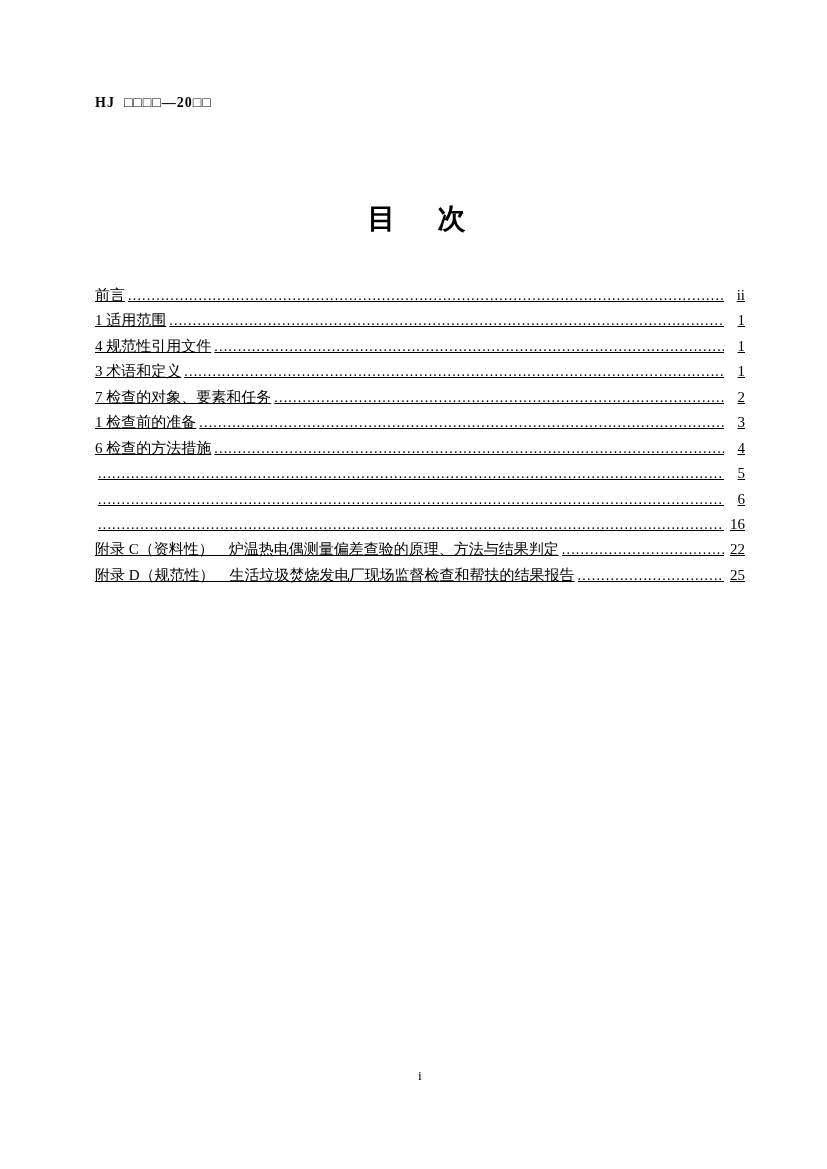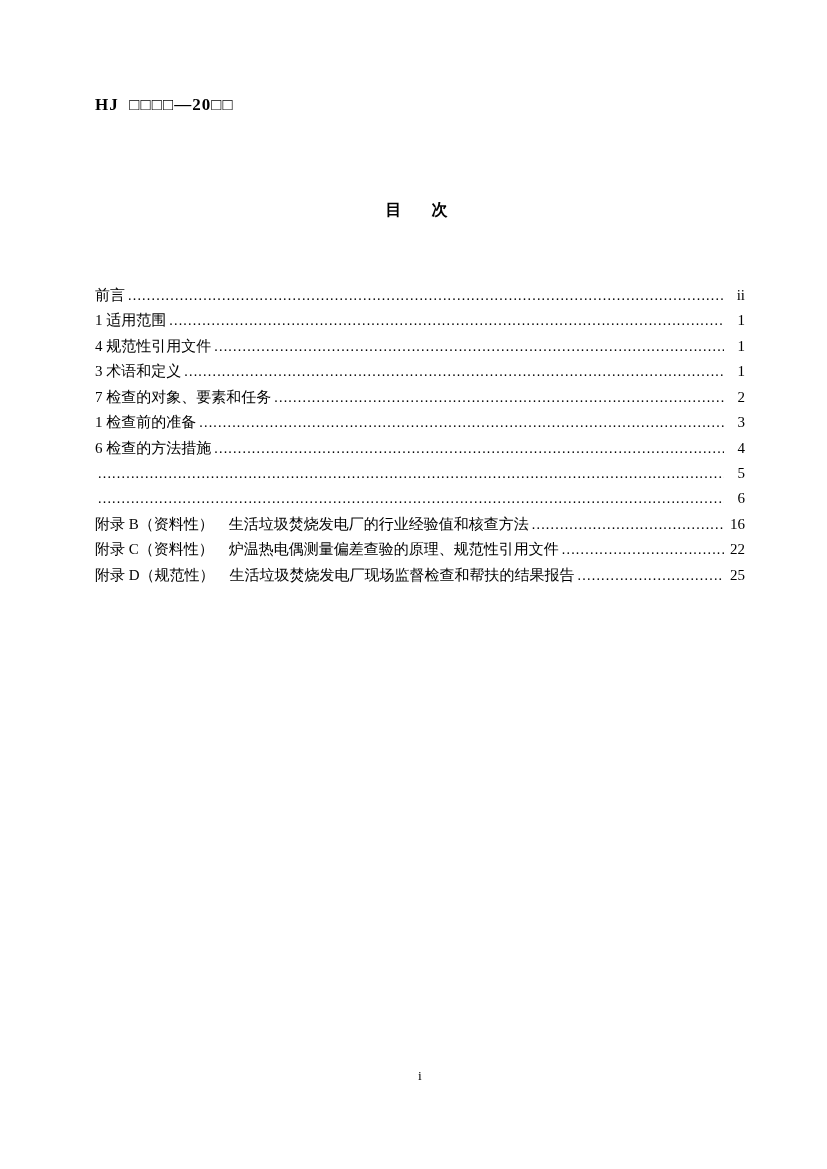--- a/index.html
+++ b/index.html
@@ -20,7 +20,7 @@
     position: absolute;
     left: 95px;
     top: 95px;
-    font-size: 17px;
+    font-size: 14px;
     font-weight: bold;
     letter-spacing: 1px;
     white-space: pre;

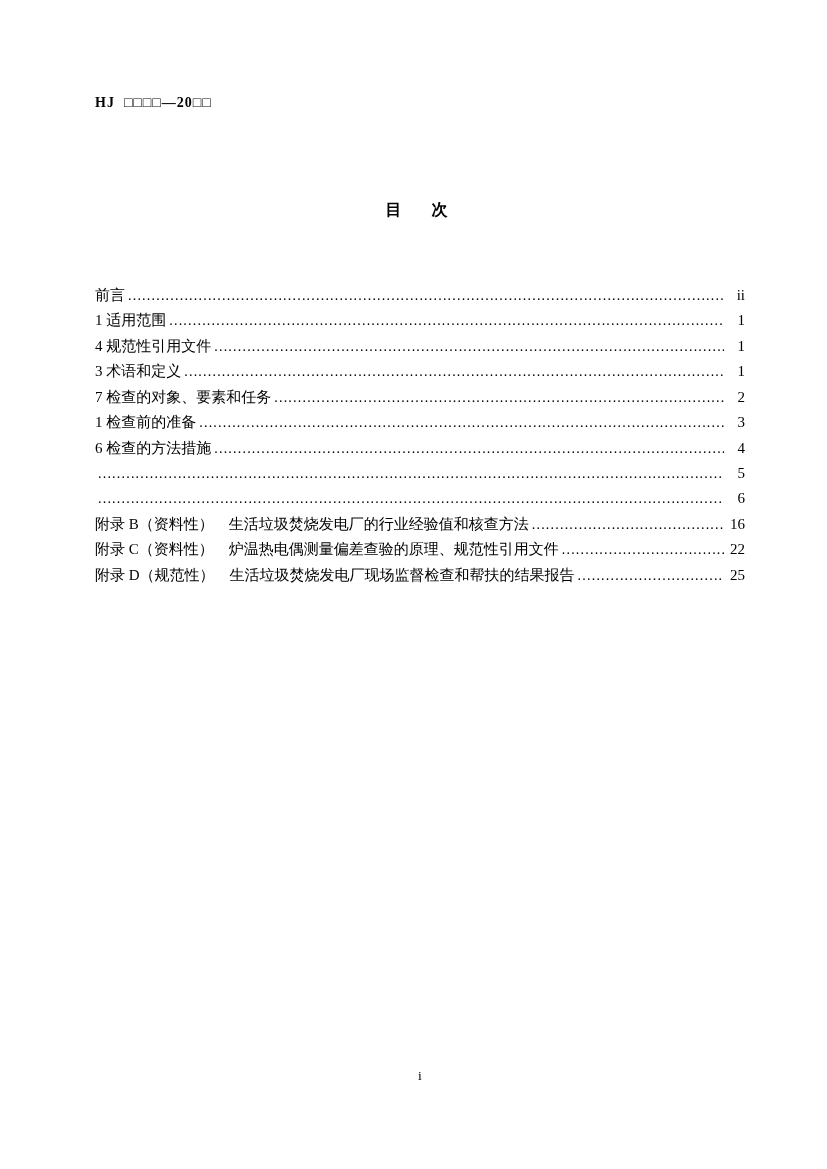--- a/index.html
+++ b/index.html
@@ -31,7 +31,7 @@
     top: 200px;
     width: 650px;
     text-align: center;
-    font-size: 16px;
+    font-size: 28px;
     font-weight: bold;
     letter-spacing: 7px;
     white-space: pre;

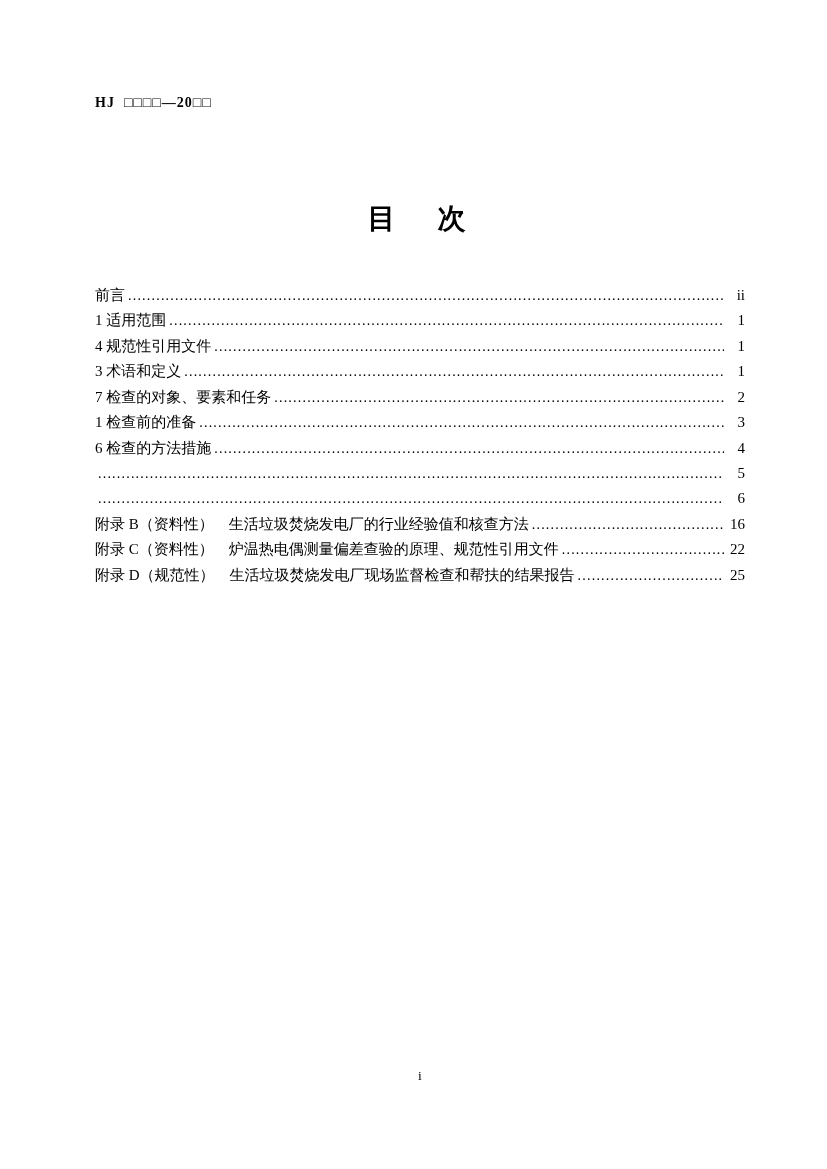--- a/index.html
+++ b/index.html
@@ -45,9 +45,10 @@
   }
   .toc-row {
     display: flex;
-    align-items: flex-end;
+    align-items: center;
     height: 25.45px;
     line-height: 25.45px;
+    text-decoration: underline;
   }
   .toc-label {
     flex: 0 0 auto;

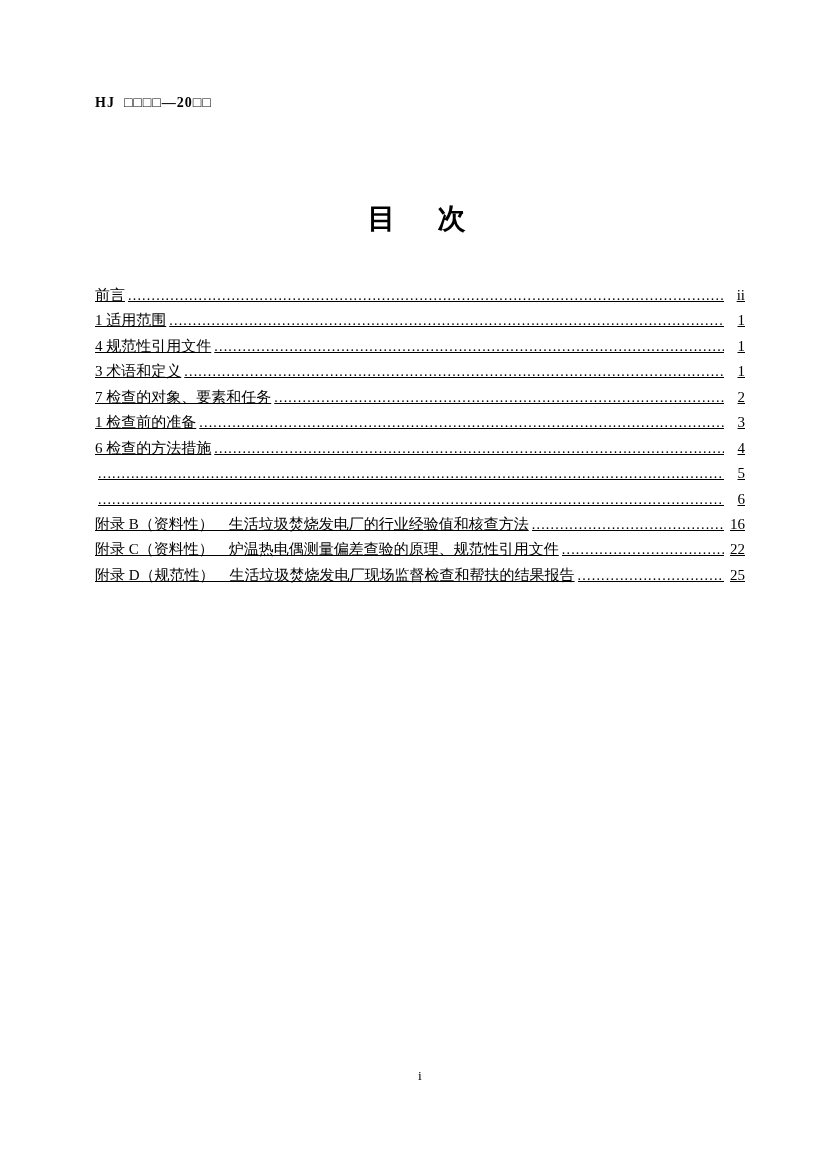--- a/index.html
+++ b/index.html
@@ -133,7 +133,6 @@
         <span class="toc-page">6</span>
       </div>
       <div class="toc-row">
-        <span class="toc-label">附录 B（资料性）　生活垃圾焚烧发电厂的行业经验值和核查方法</span>
         <span class="toc-leader">............................................................................................................................................................................................................................................................................................................</span>
         <span class="toc-page">16</span>
       </div>

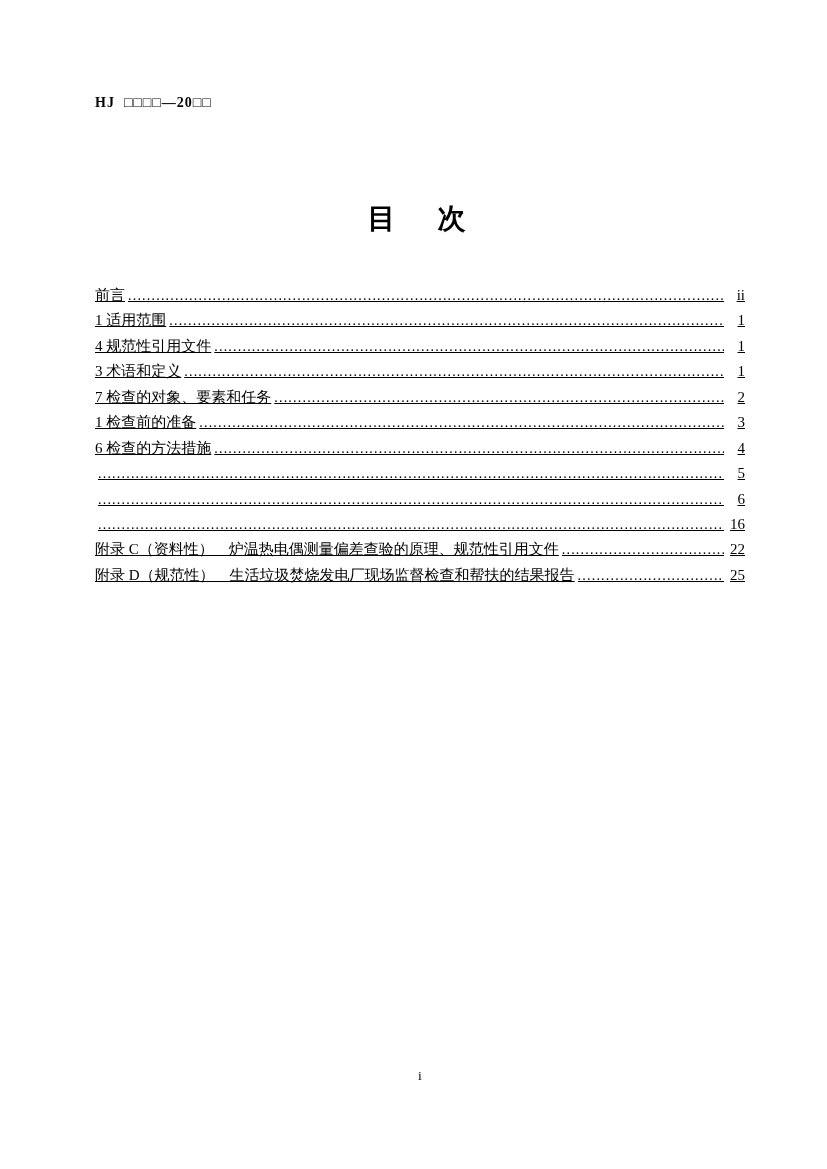--- a/index.html
+++ b/index.html
@@ -137,7 +137,7 @@
         <span class="toc-page">16</span>
       </div>
       <div class="toc-row">
-        <span class="toc-label">附录 C（资料性）　炉温热电偶测量偏差查验的原理、规范性引用文件</span>
+        <span class="toc-label">附录 C（资料性）　炉温热电偶测量偏差查验的原理、方法与结果判定</span>
         <span class="toc-leader">............................................................................................................................................................................................................................................................................................................</span>
         <span class="toc-page">22</span>
       </div>

